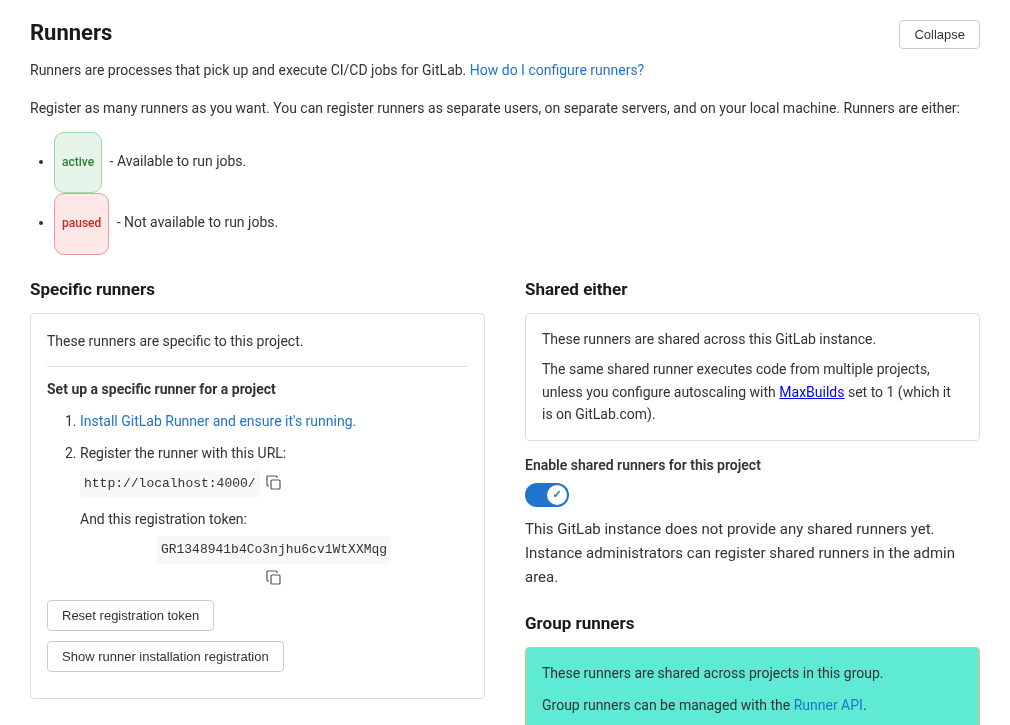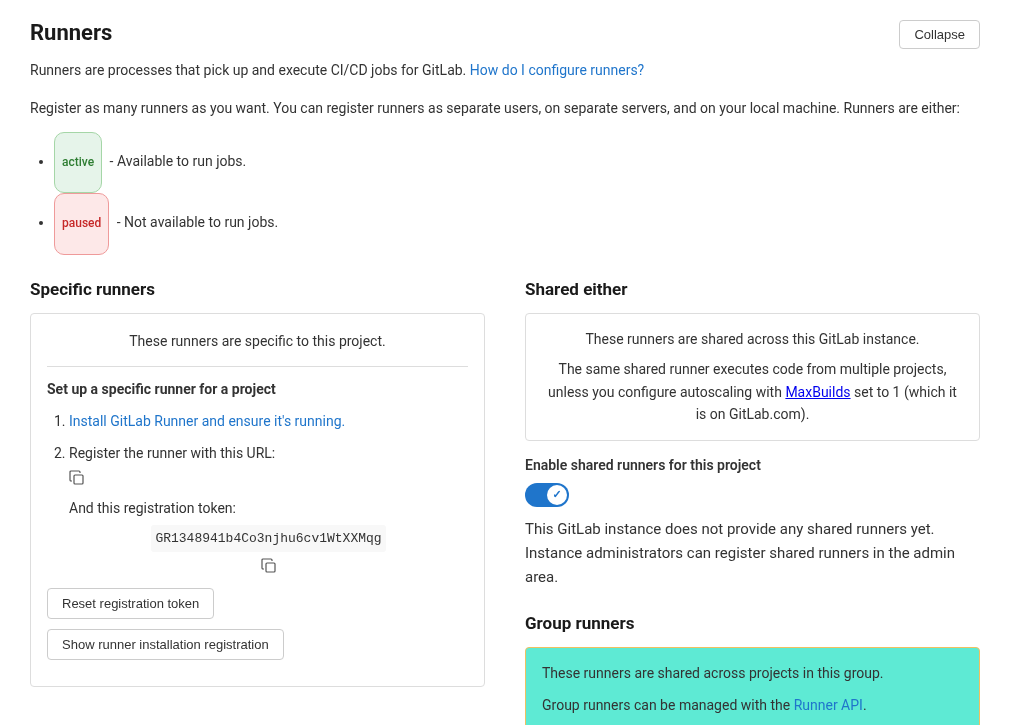--- a/index.html
+++ b/index.html
@@ -84,7 +84,6 @@
       margin-bottom: 16px;
       background: #fff;
       line-height: 1.6;
-      text-align: center;
     }
     .info-box p { margin-bottom: 8px; }
     .info-box p:last-child { margin-bottom: 0; }

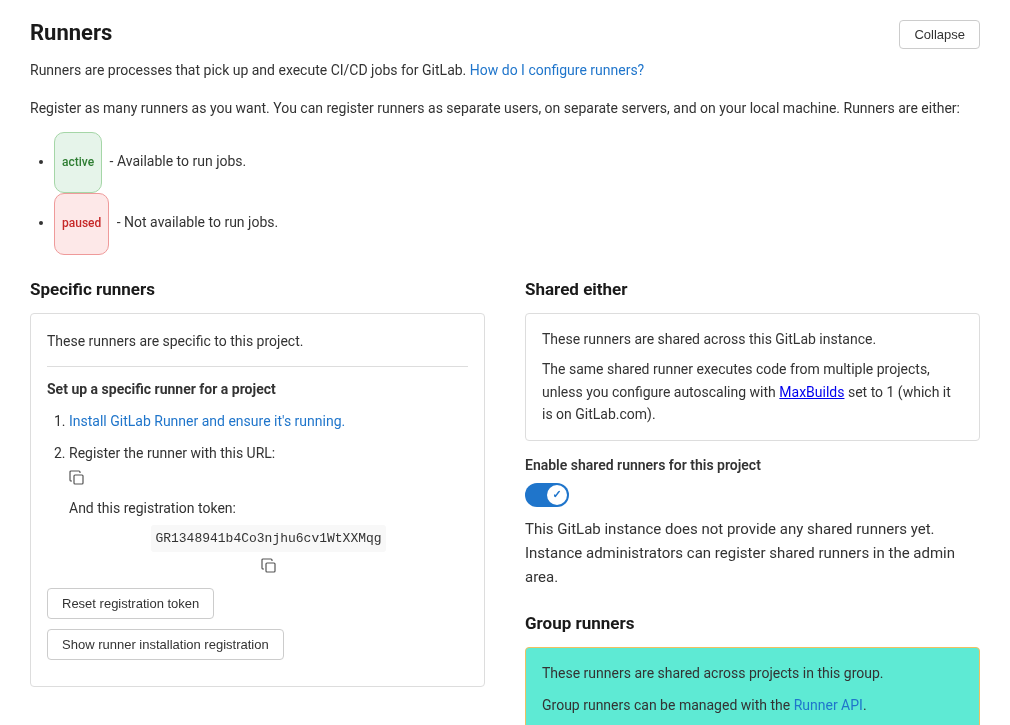--- a/index.html
+++ b/index.html
@@ -103,7 +103,7 @@
       margin-left: 22px;
       line-height: 1.8;
     }
-    .setup-steps li { margin-bottom: 6px; }
+    .setup-steps li { margin-bottom: 6px; margin-left: 11px; }
     .setup-steps a { color: #1f75cb; text-decoration: none; }
     .code-block {
       font-family: "Courier New", Courier, monospace;

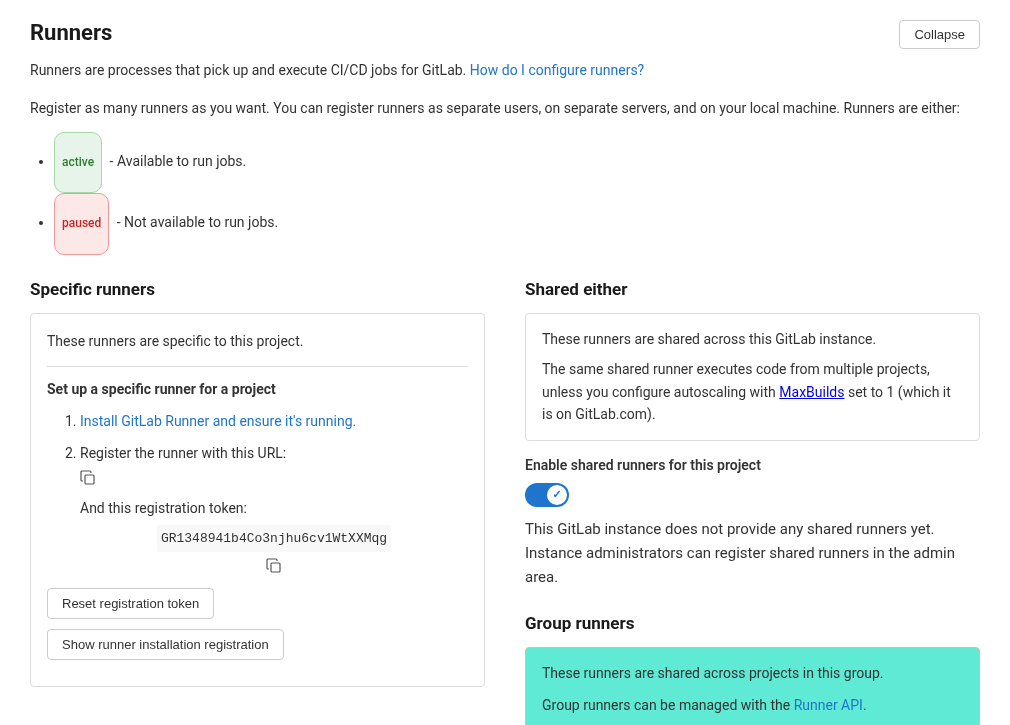--- a/index.html
+++ b/index.html
@@ -238,6 +238,7 @@
         <li>
           <span>Register the runner with this URL:</span>
           <div class="url-line">
+            <span class="code-block">http://localhost:4000/</span>
             <span class="copy-icon" title="Copy URL">
               <svg width="16" height="16" viewBox="0 0 16 16" fill="none" xmlns="http://www.w3.org/2000/svg">
                 <rect x="5" y="5" width="9" height="9" rx="1" stroke="#555" stroke-width="1.2" fill="none"></rect>

